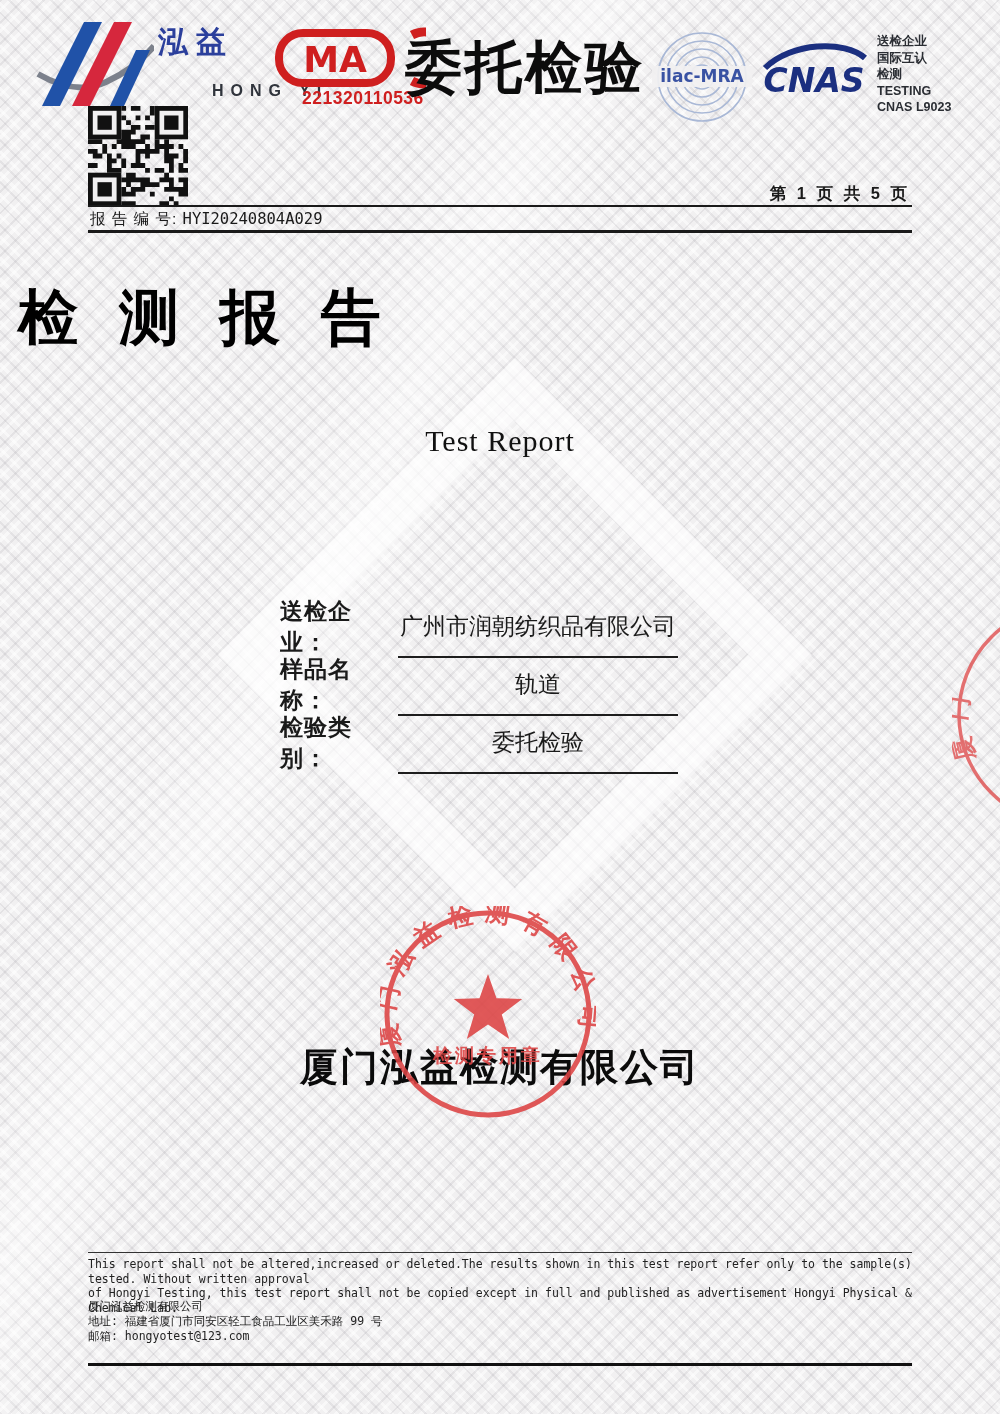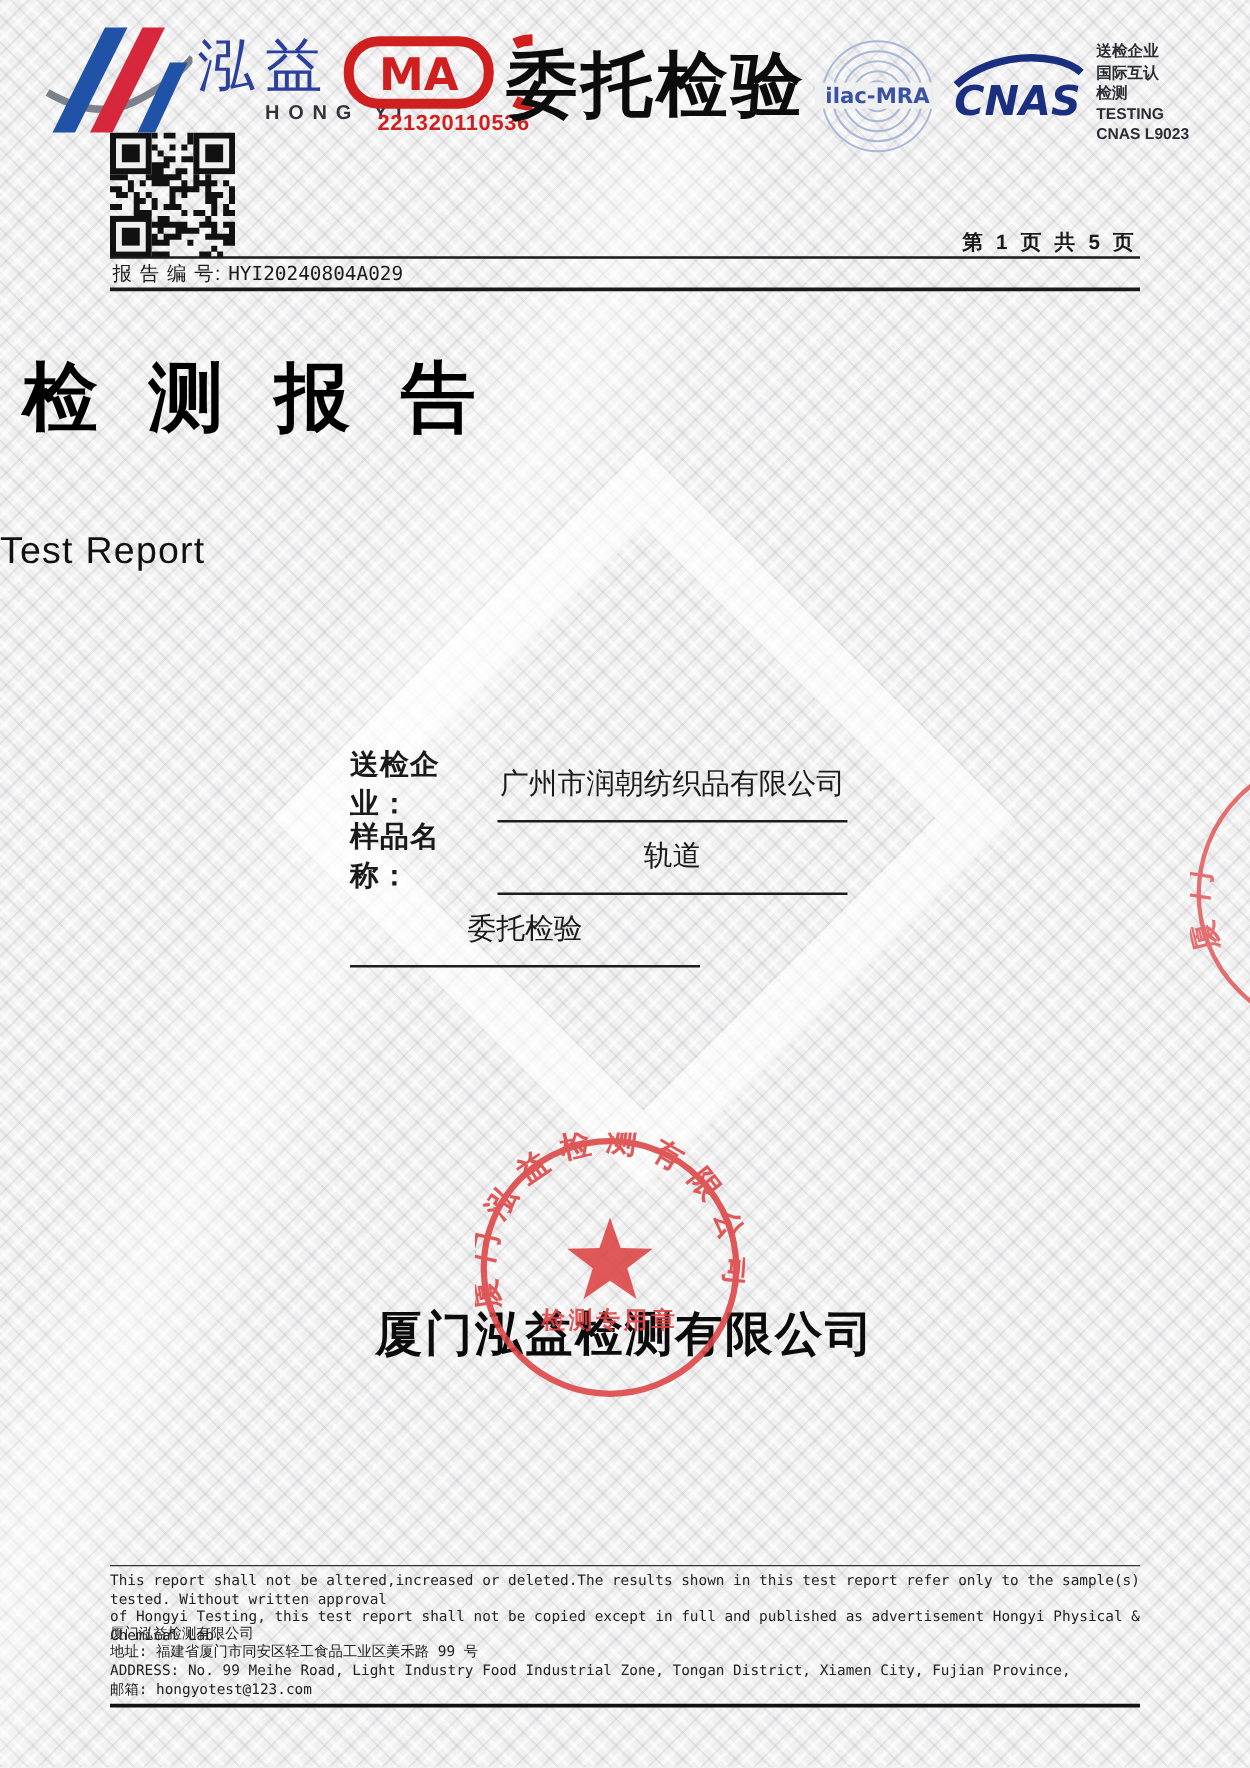--- a/index.html
+++ b/index.html
@@ -20,7 +20,7 @@
     transform:rotate(45deg);z-index:0;}
   .z1{z-index:1;}
   
-  .logo-zh{left:158px;top:22px;font-size:46px;font-weight:normal;color:#2b3f9c;letter-spacing:8px;}
+  .logo-zh{left:158px;top:22px;font-size:30px;font-weight:bold;color:#2b3f9c;letter-spacing:8px;}
   .logo-en{left:212px;top:82px;font-size:16px;font-weight:bold;letter-spacing:7px;color:#30343c;text-align:center;}
   .cma-number{left:278px;top:88px;font-size:17.5px;font-weight:bold;color:#cf1f1f;letter-spacing:.5px;margin-left:24px;}
   .header-title{left:405px;top:30px;font-size:57px;font-weight:bold;color:#0c0c0c;

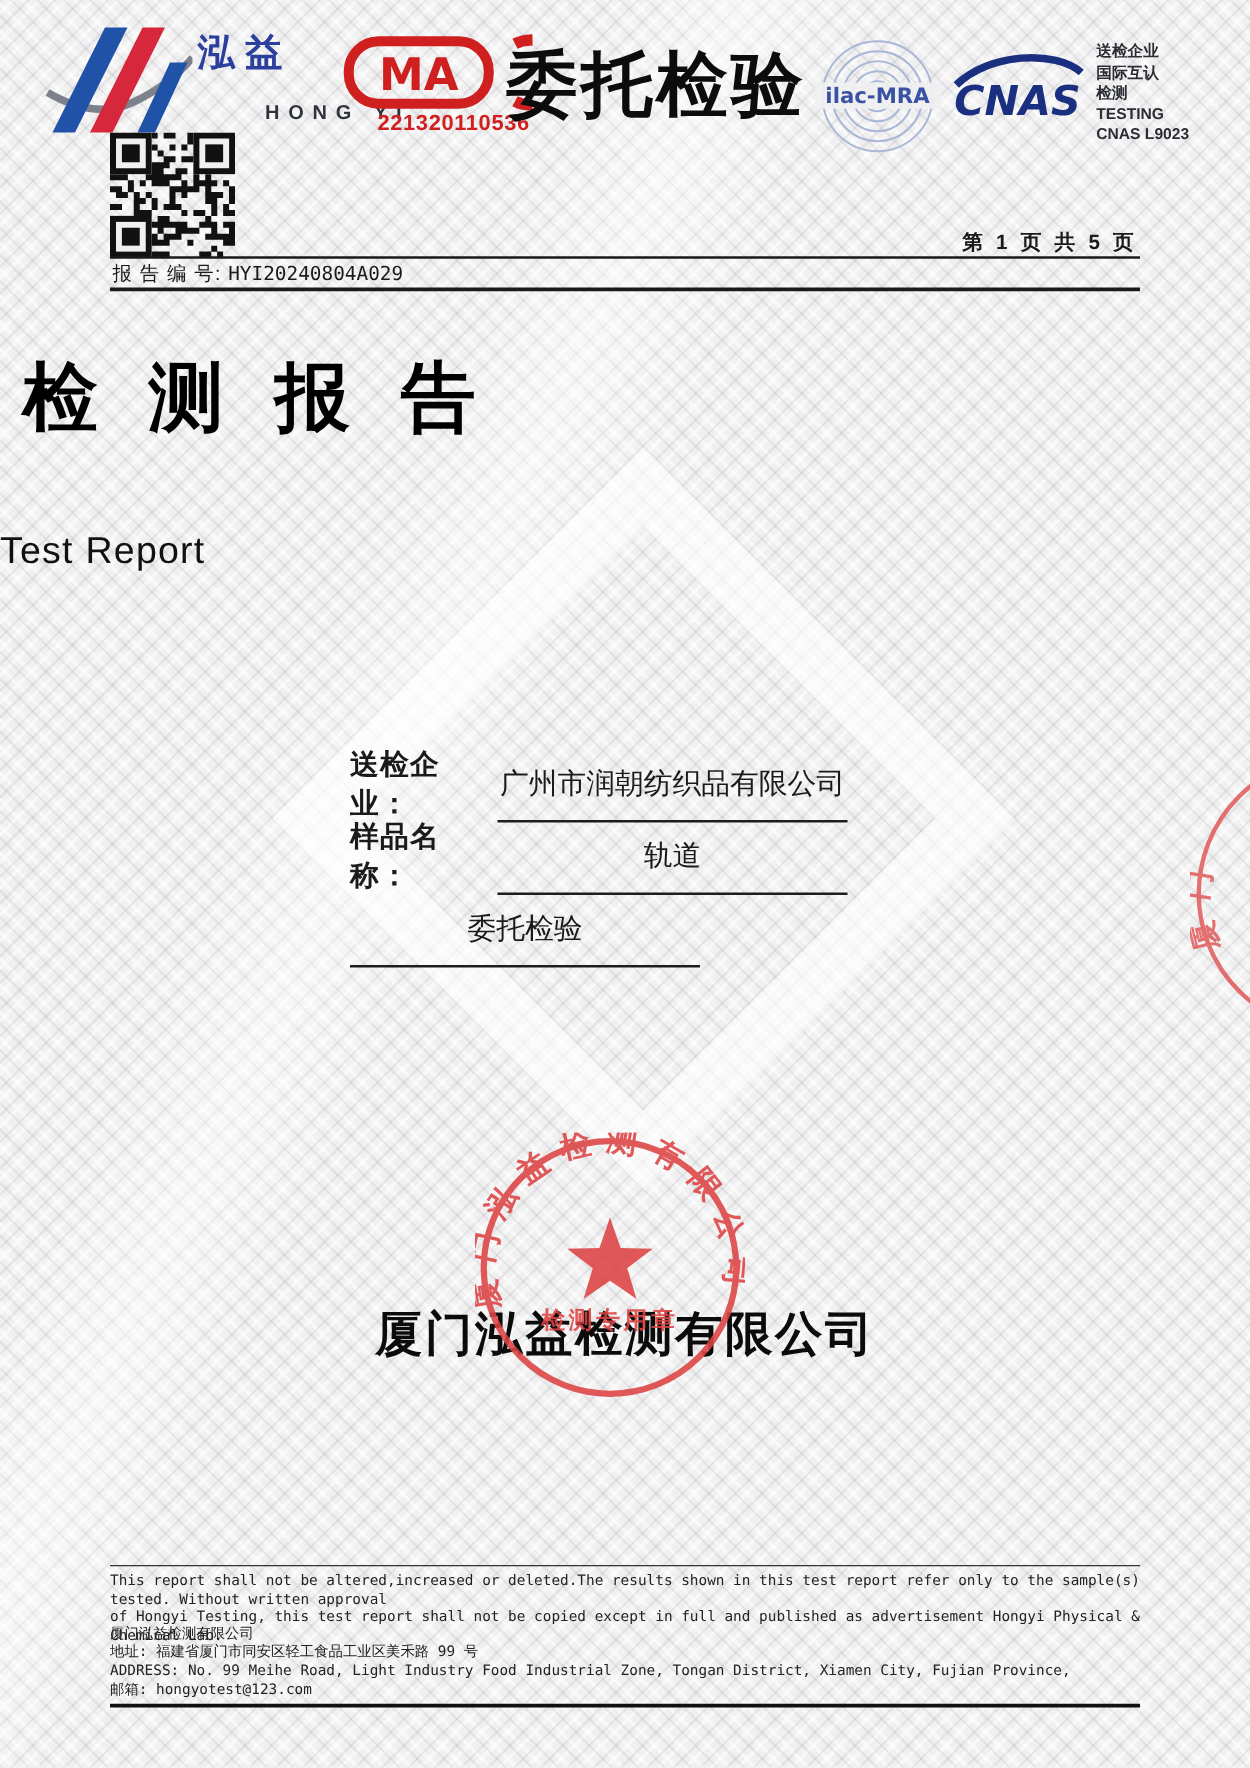--- a/index.html
+++ b/index.html
@@ -37,8 +37,8 @@
   
   .doc-title{left:0;width:100%;top:278px;text-align:left;font-size:60px;font-weight:bold;
     font-family:"DejaVu Serif","Liberation Serif",serif;letter-spacing:10px;color:#000;padding-left:18px;}
-  .doc-subtitle{left:0;width:100%;top:424px;text-align:left;font-size:30px;
-    font-family:Liberation Sans, sans-serif;letter-spacing:1px;color:#111;}
+  .doc-subtitle{left:0;width:100%;top:424px;text-align:center;font-size:30px;
+    font-family:Liberation Serif, serif;letter-spacing:1px;color:#111;}
   
   .field-row{left:280px;height:36px;display:flex;align-items:flex-end;}
   .field-label{font-size:23px;font-weight:bold;letter-spacing:1px;width:118px;flex:none;}

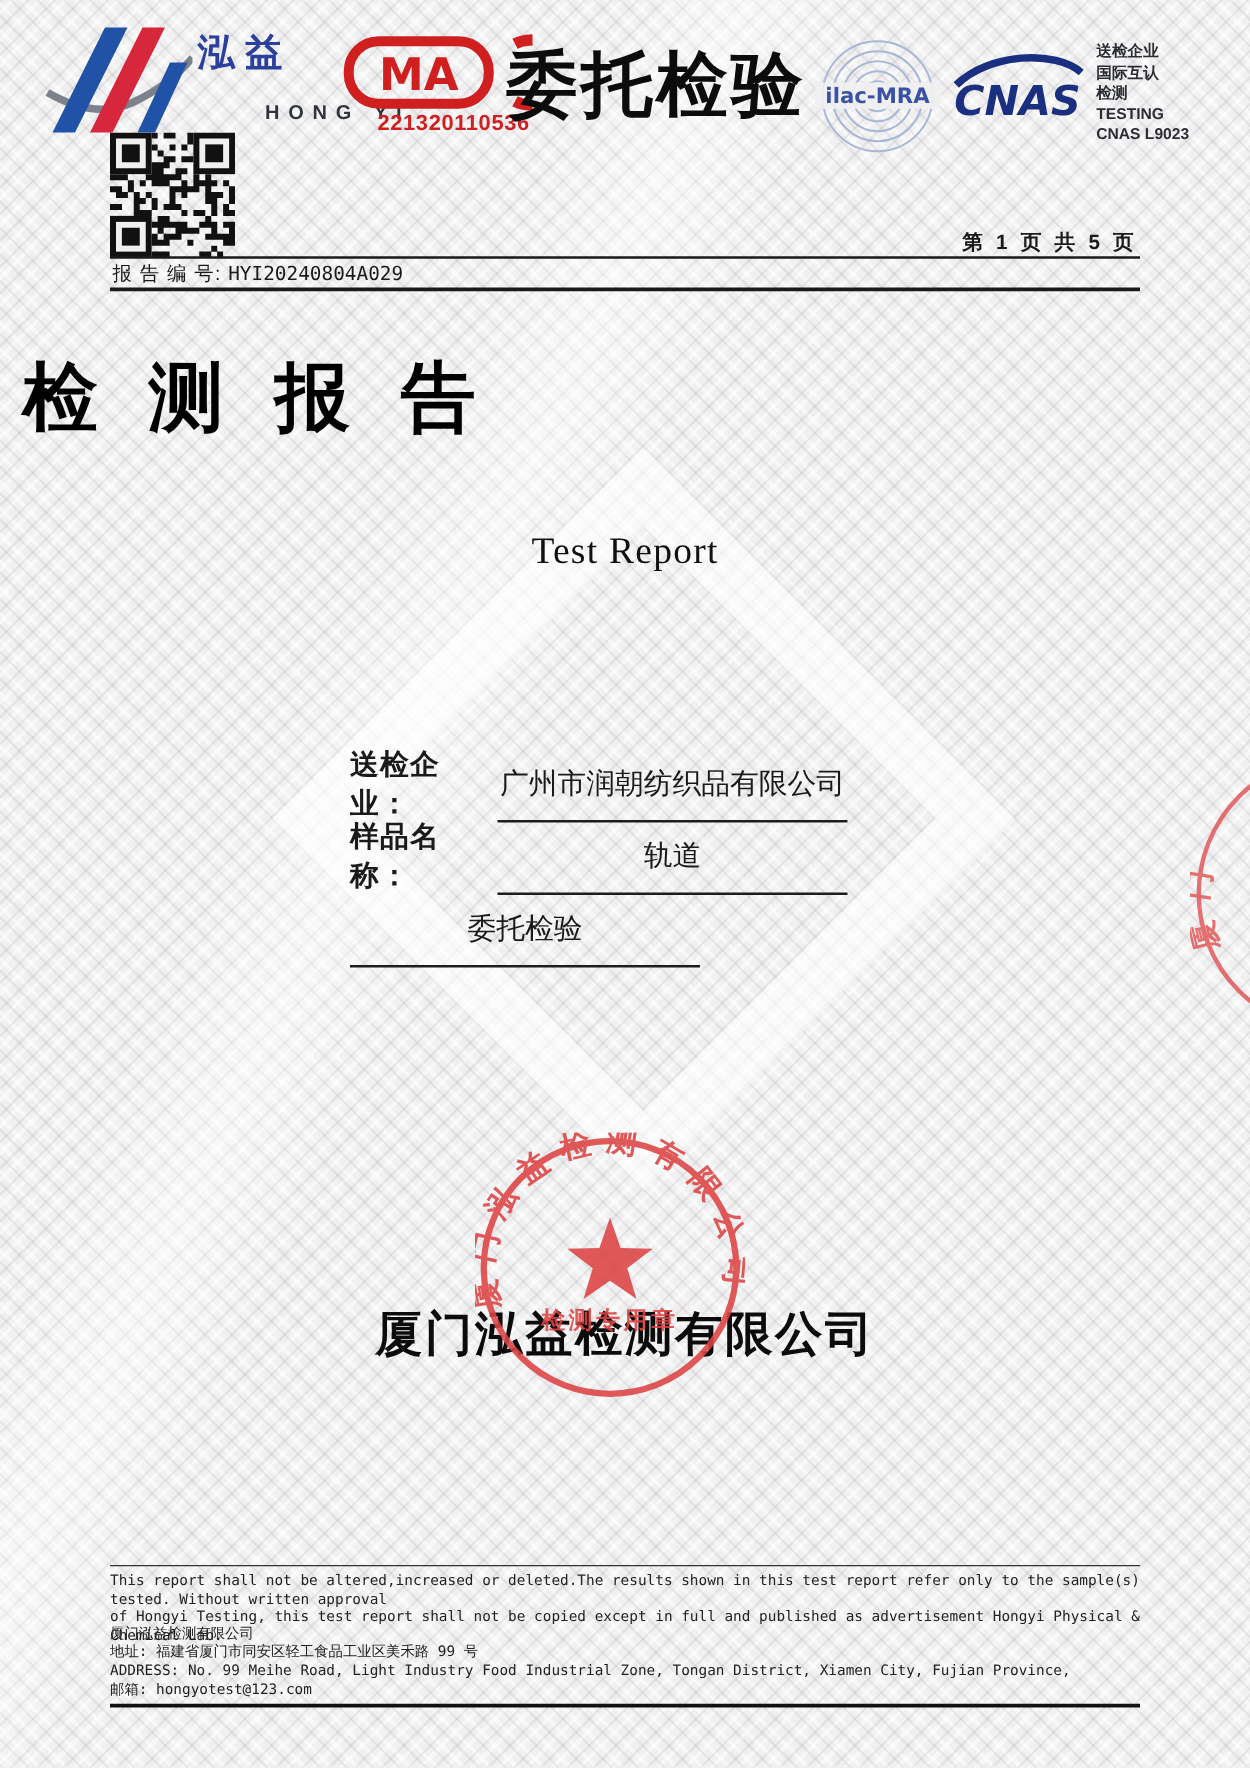--- a/index.html
+++ b/index.html
@@ -149,6 +149,7 @@
     <span class="field-value">轨道</span>
   </div>
   <div class="abs z1 field-row" style="top:738px">
+    <span class="field-label">检验类别：</span>
     <span class="field-value">委托检验</span>
   </div>
 

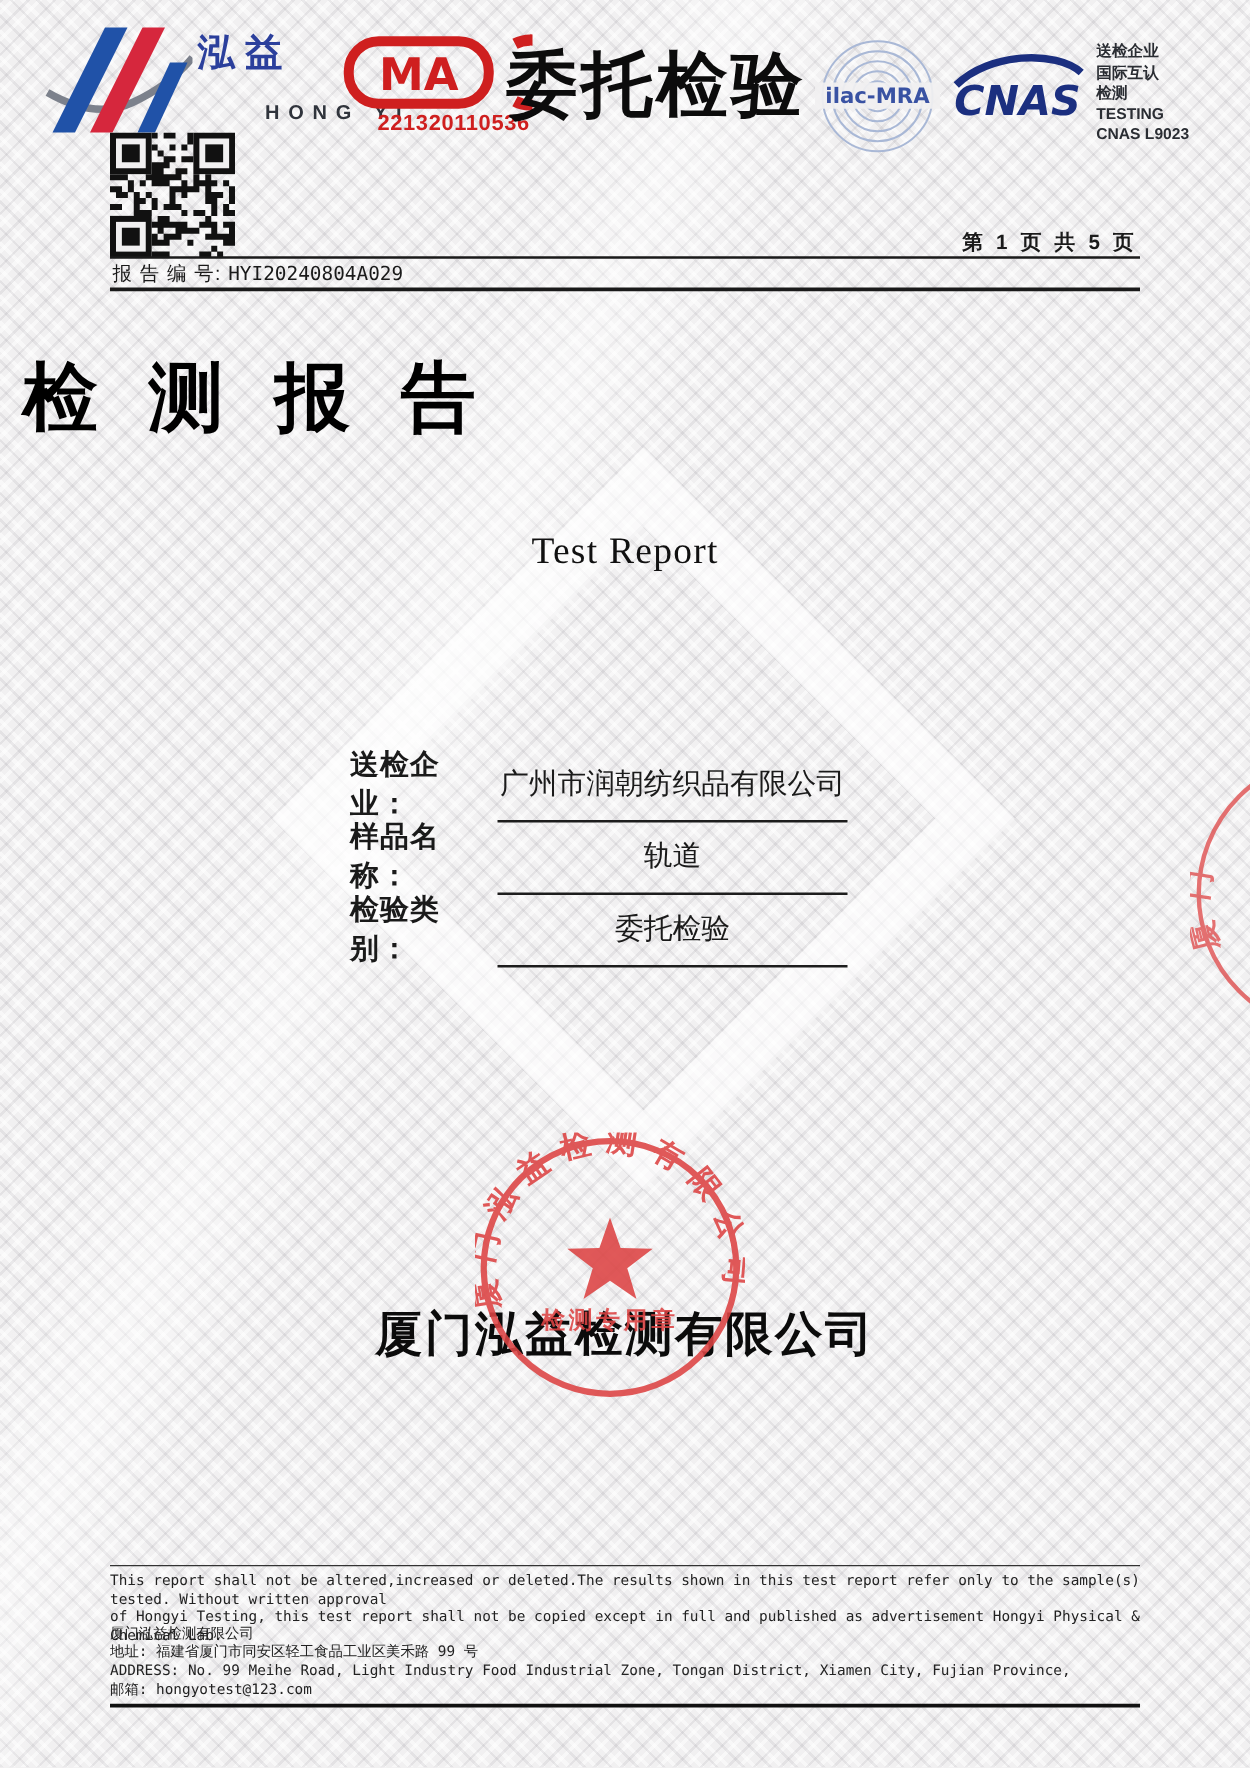--- a/index.html
+++ b/index.html
@@ -185,7 +185,6 @@
   <div class="abs z1 footer-block">
     <div>厦门泓益检测有限公司</div>
     <div>地址: 福建省厦门市同安区轻工食品工业区美禾路 99 号</div>
-    <div>ADDRESS: No. 99 Meihe Road, Light Industry Food Industrial Zone, Tongan District, Xiamen City, Fujian Province,</div>
     <div>邮箱: hongyotest@123.com</div>
   </div>
   <div class="abs rule rule-d z1"></div>

